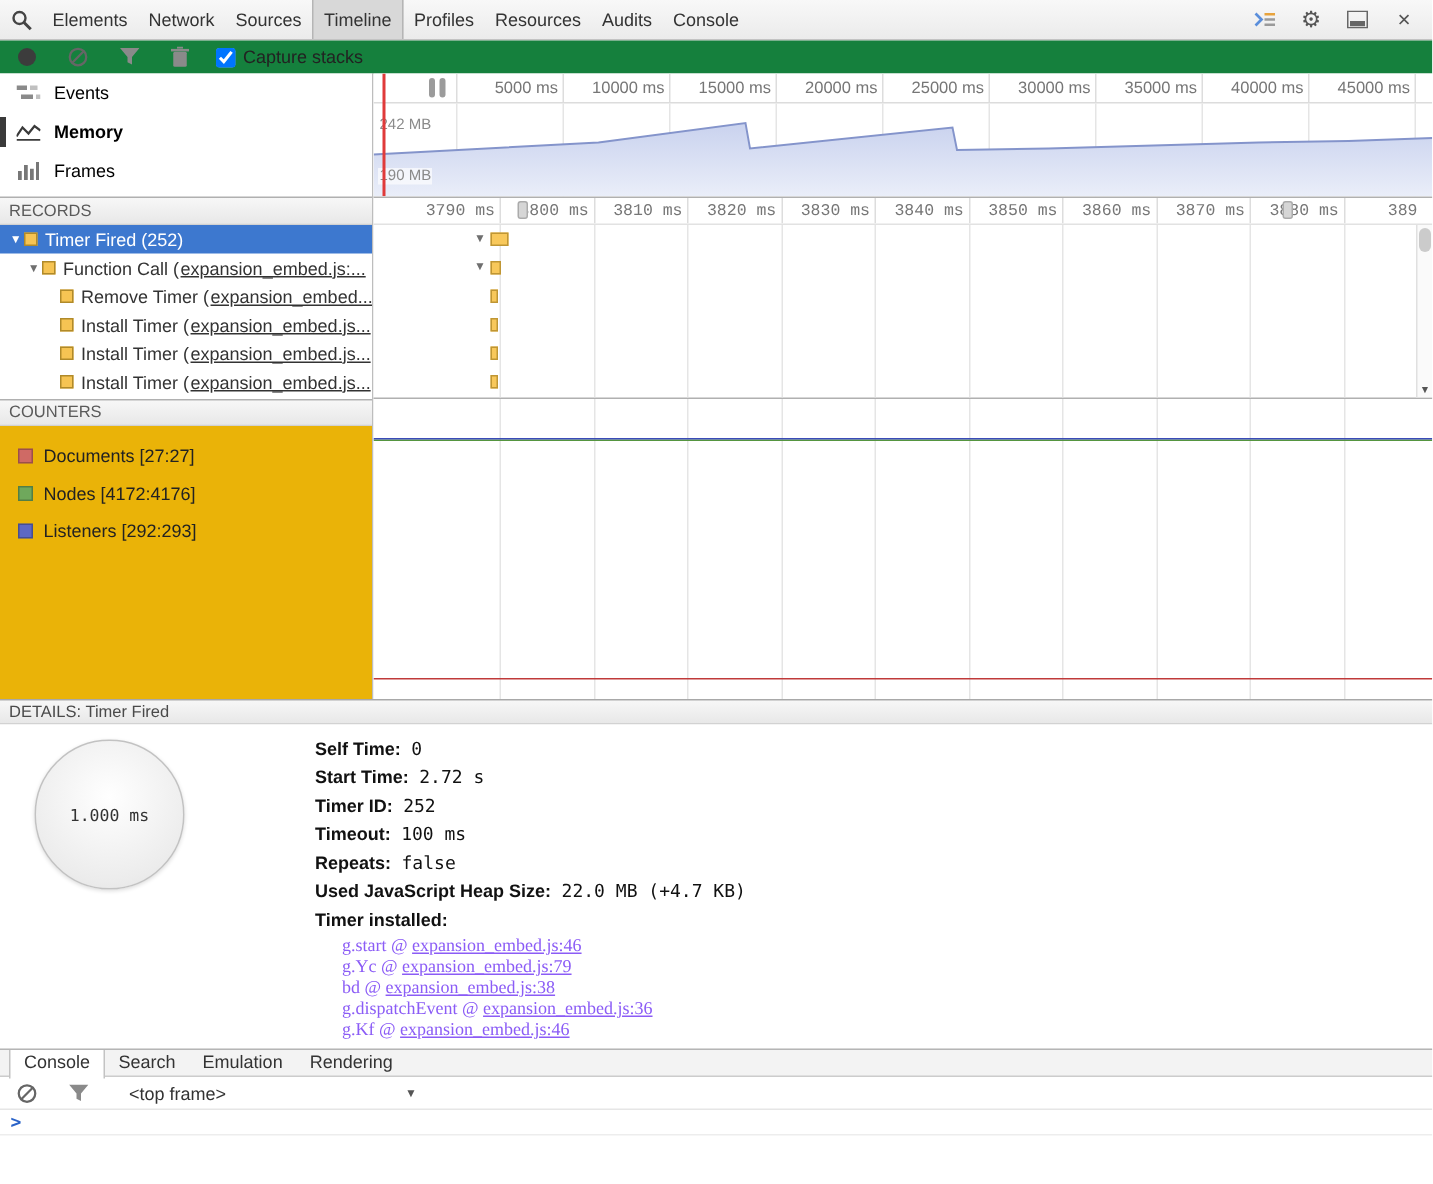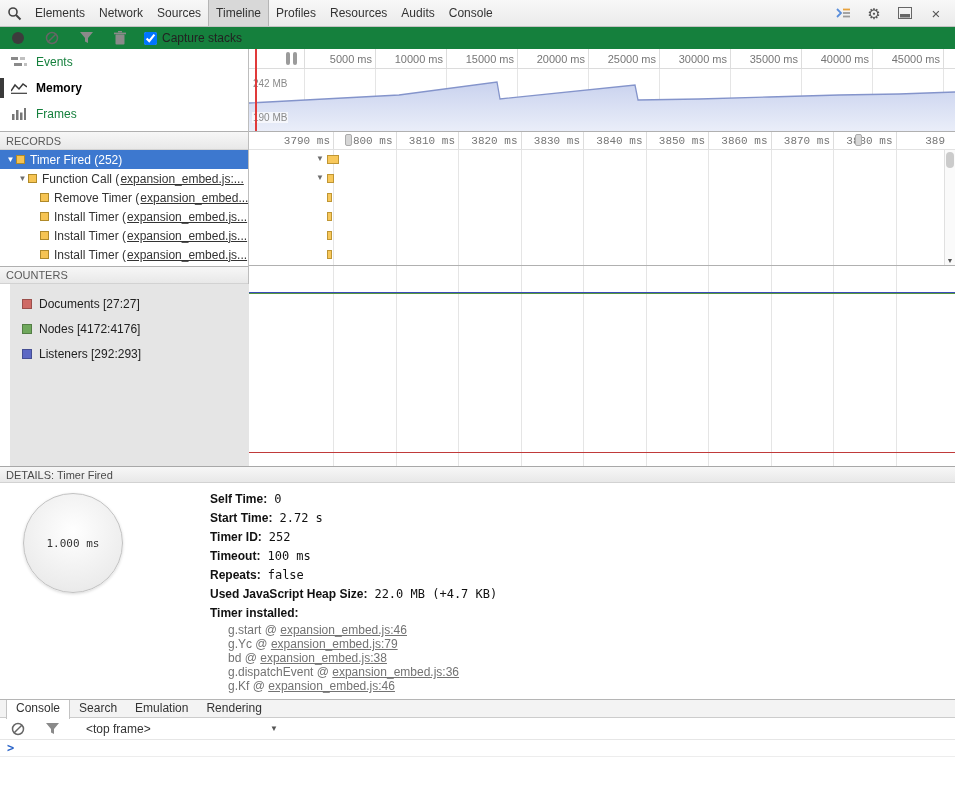--- a/index.html
+++ b/index.html
@@ -27,7 +27,7 @@
 
   
   #modes{position:absolute;top:49px;left:0;width:248px;height:82px;background:#fff;}
-  .mode{position:relative;height:26px;display:flex;align-items:center;padding-left:10px;gap:9px;color:#15803d;}
+  .mode{position:relative;height:26px;display:flex;align-items:center;padding-left:10px;gap:9px;color:#000000;}
   .mode-icon{width:17px;height:13px;display:flex;align-items:center;justify-content:center;}
   .mode.selected{color:#000;font-weight:bold;}
   .mode.selected::before{content:"";position:absolute;left:0;top:3px;bottom:3px;width:4px;background:#3a3a3a;}

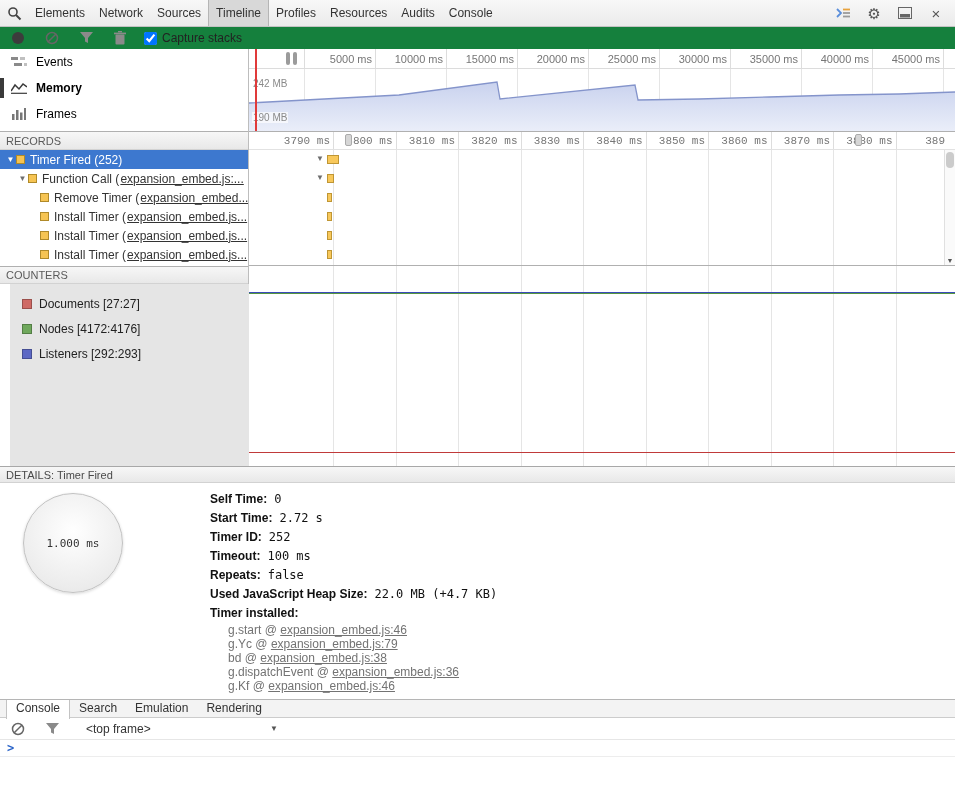--- a/index.html
+++ b/index.html
@@ -74,7 +74,7 @@
 
   
   #counters-header{top:266px;height:18px;}
-  #counters-side{position:absolute;top:284px;left:0;width:248px;height:182px;background:#e5e5e5;padding-top:7px;margin-left:10px;}
+  #counters-side{position:absolute;top:284px;left:0;width:248px;height:182px;background:#eab308;padding-top:7px;}
   .counter-item{height:25px;display:flex;align-items:center;padding-left:12px;gap:7px;color:#222;}
   .counter-swatch{width:10px;height:10px;border:1px solid rgba(0,0,0,.25);flex:none;}
   #counters-chart{position:absolute;top:266px;left:249px;width:706px;height:200px;background:#fff;overflow:hidden;}

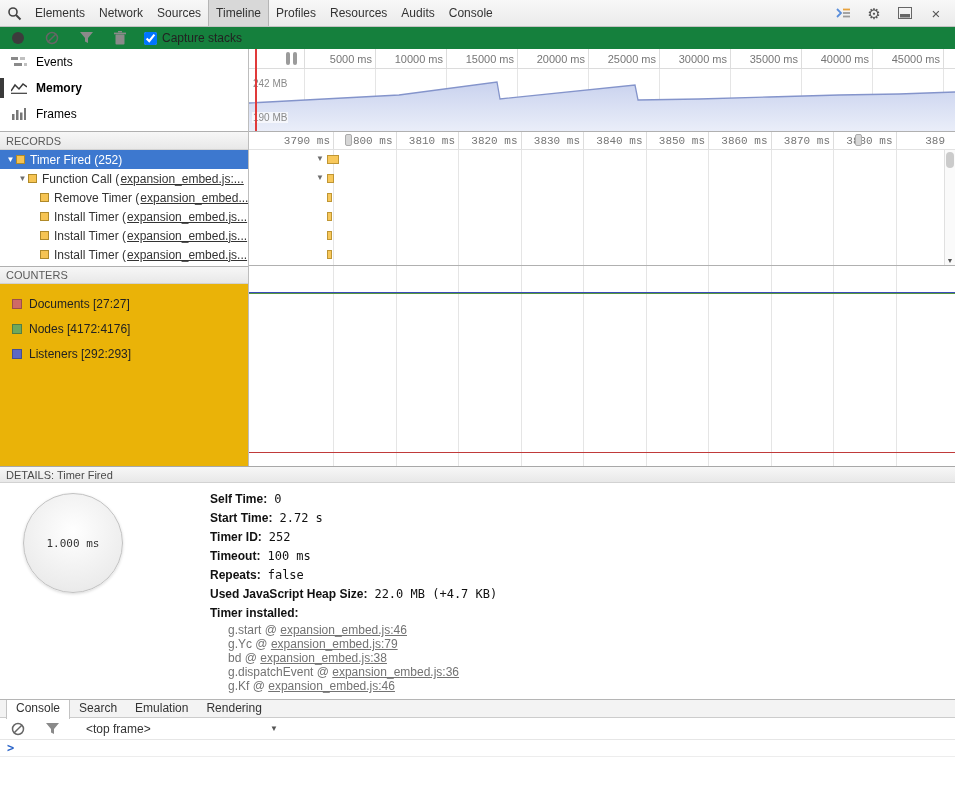--- a/index.html
+++ b/index.html
@@ -95,7 +95,7 @@
   .df-value{font-family:"DejaVu Sans Mono",monospace;font-size:12px;margin-left:7px;color:#111;}
   #timer-installed{height:19px;display:flex;align-items:center;font-weight:bold;color:#111;}
   #stack{margin-left:18px;margin-top:1px;}
-  .stack-line{font-family:Liberation Sans, sans-serif;font-size:12px;line-height:14px;color:#737373;white-space:nowrap;}
+  .stack-line{font-family:Liberation Serif, serif;font-size:12px;line-height:14px;color:#8b5cf6;white-space:nowrap;}
   .stack-link{text-decoration:underline;}
 
   

